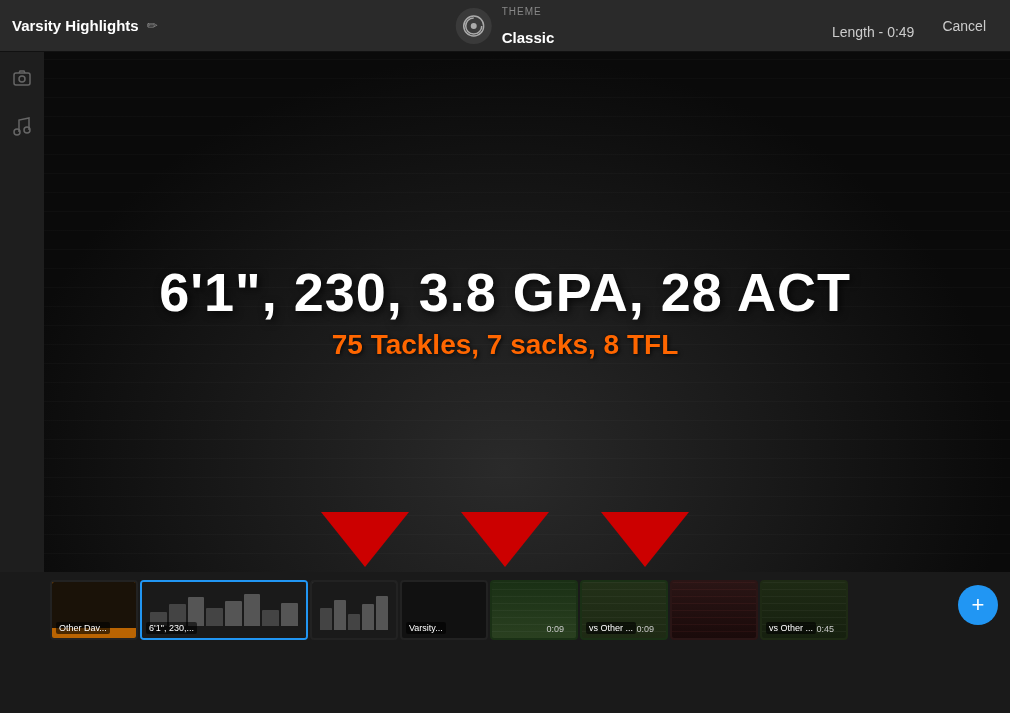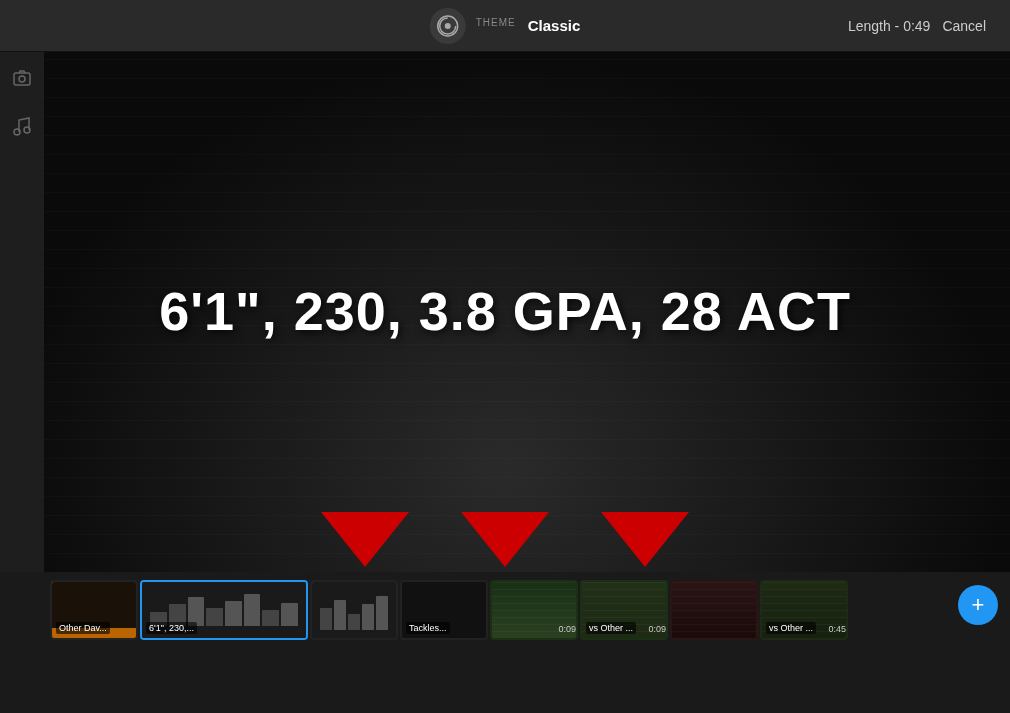--- a/index.html
+++ b/index.html
@@ -59,7 +59,7 @@
     }
     #theme-info {
       display: flex;
-      flex-direction: row;
+      flex-direction: column;
       gap: 12px;
     }
     #theme-label {

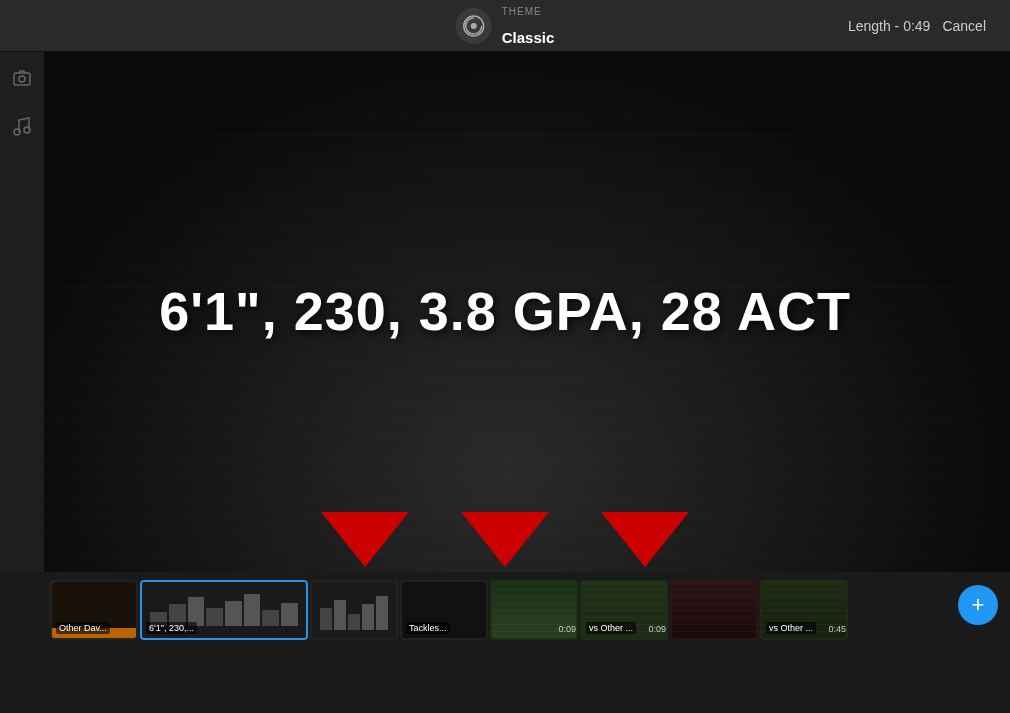--- a/index.html
+++ b/index.html
@@ -357,6 +357,10 @@
 <body>
 
 <div id="header">
+  <div id="header-left">
+    <span id="project-title">Varsity Highlights</span>
+    <span id="edit-icon">✏</span>
+  </div>
 
   <div id="header-center">
     <div id="logo-circle">

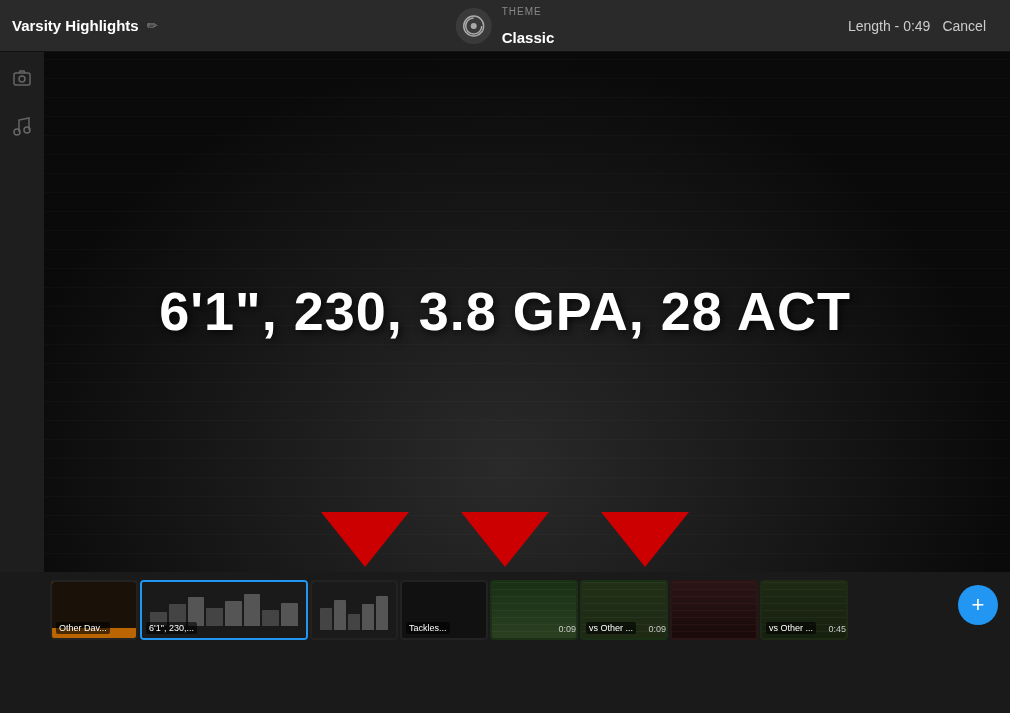--- a/index.html
+++ b/index.html
@@ -75,8 +75,8 @@
     }
     #header-right {
       display: flex;
-      align-items: center;
-      gap: 0;
+      align-items: flex-end;
+      gap: 16px;
       margin-left: auto;
     }
     #length-label {

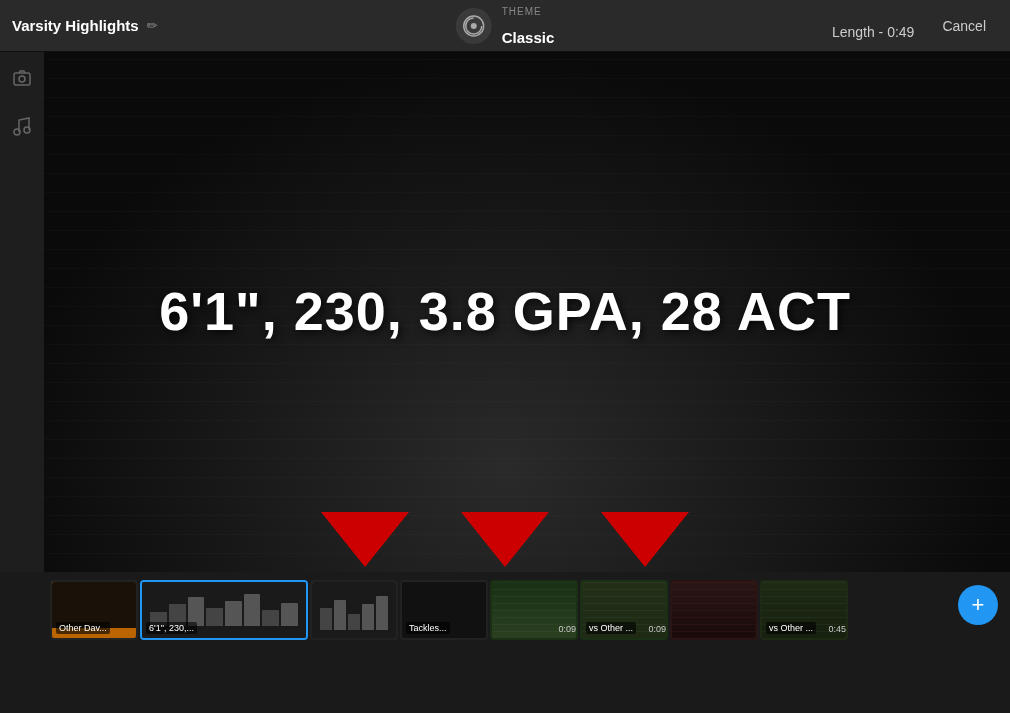--- a/index.html
+++ b/index.html
@@ -406,6 +406,7 @@
 
   <div id="video-overlay-text">
     <div id="stats-text">6'1", 230, 3.8 GPA, 28 ACT</div>
+    <div id="stats-subtext">75 Tackles, 7 sacks, 8 TFL</div>
   </div>
 
   <div id="arrows-container">

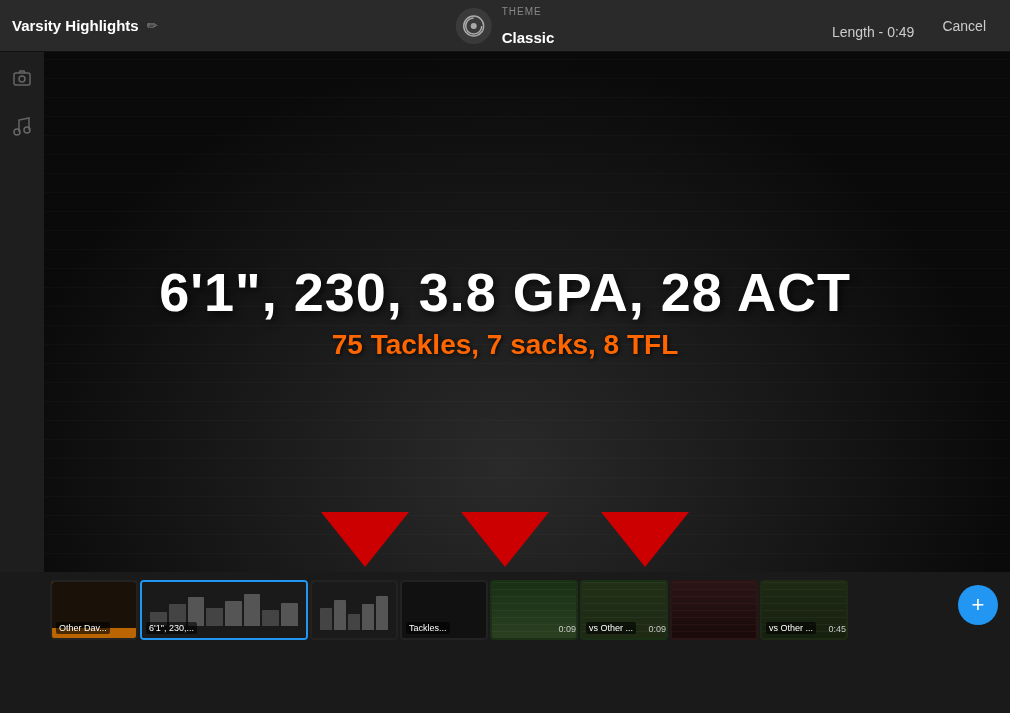--- a/index.html
+++ b/index.html
@@ -467,7 +467,7 @@
 
   <div class="clip clip-dark" style="width:88px;">
     <div class="clip-thumb" style="background:#111;"></div>
-    <div class="clip-label">Tackles...</div>
+    <div class="clip-label">Varsity...</div>
   </div>
 
   <div class="clip" style="width:88px;background:#1a3015;">

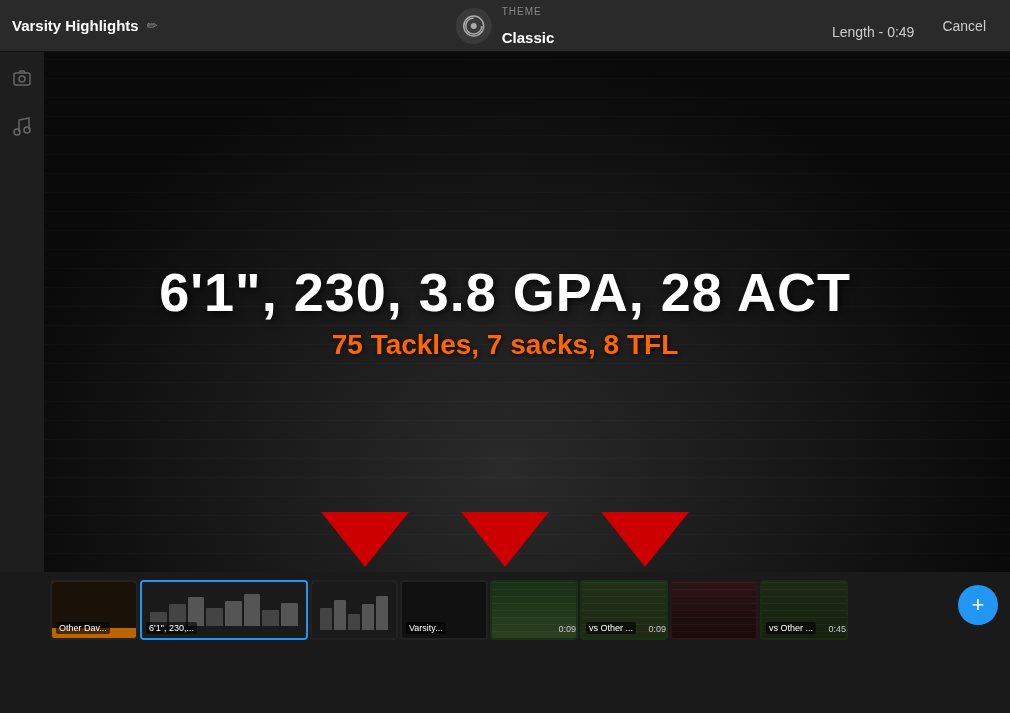--- a/index.html
+++ b/index.html
@@ -268,7 +268,7 @@
     .clip-duration {
       position: absolute;
       bottom: 4px;
-      right: 0;
+      right: 12px;
       font-size: 9px;
       color: #ccc;
     }

